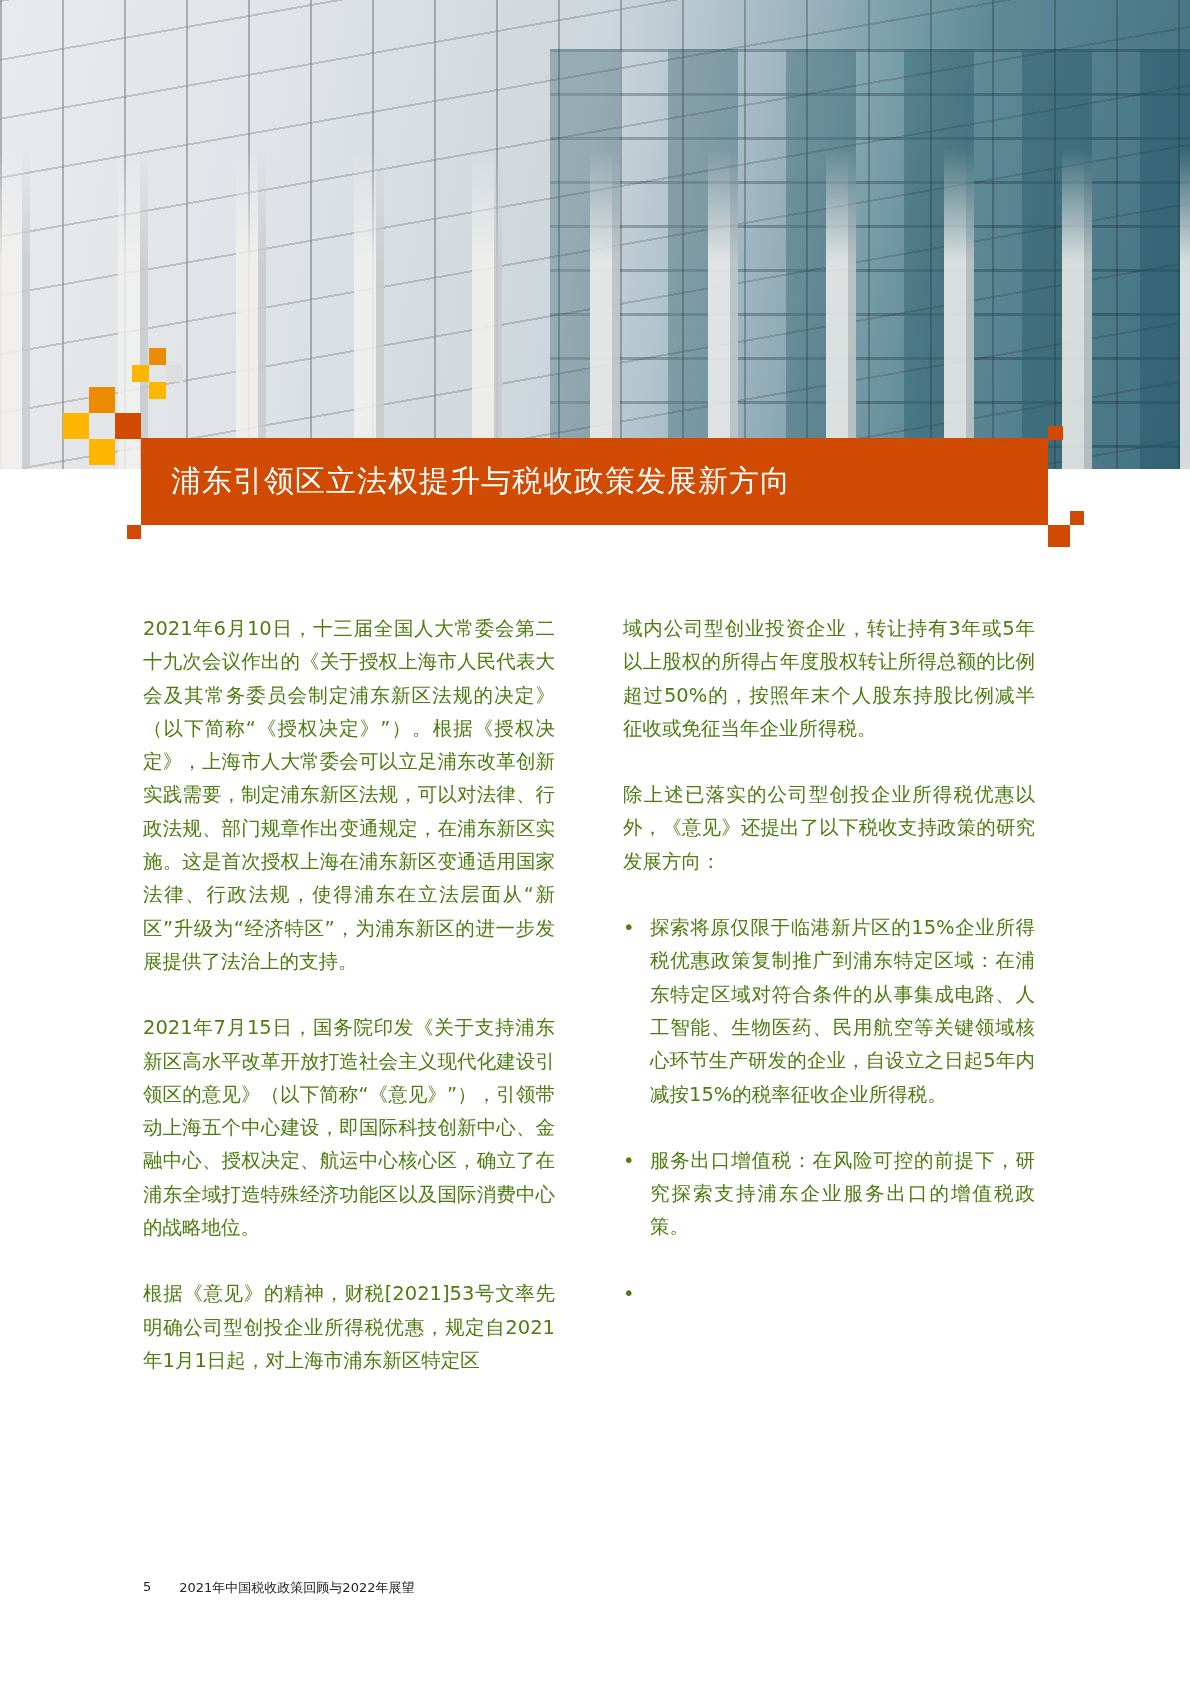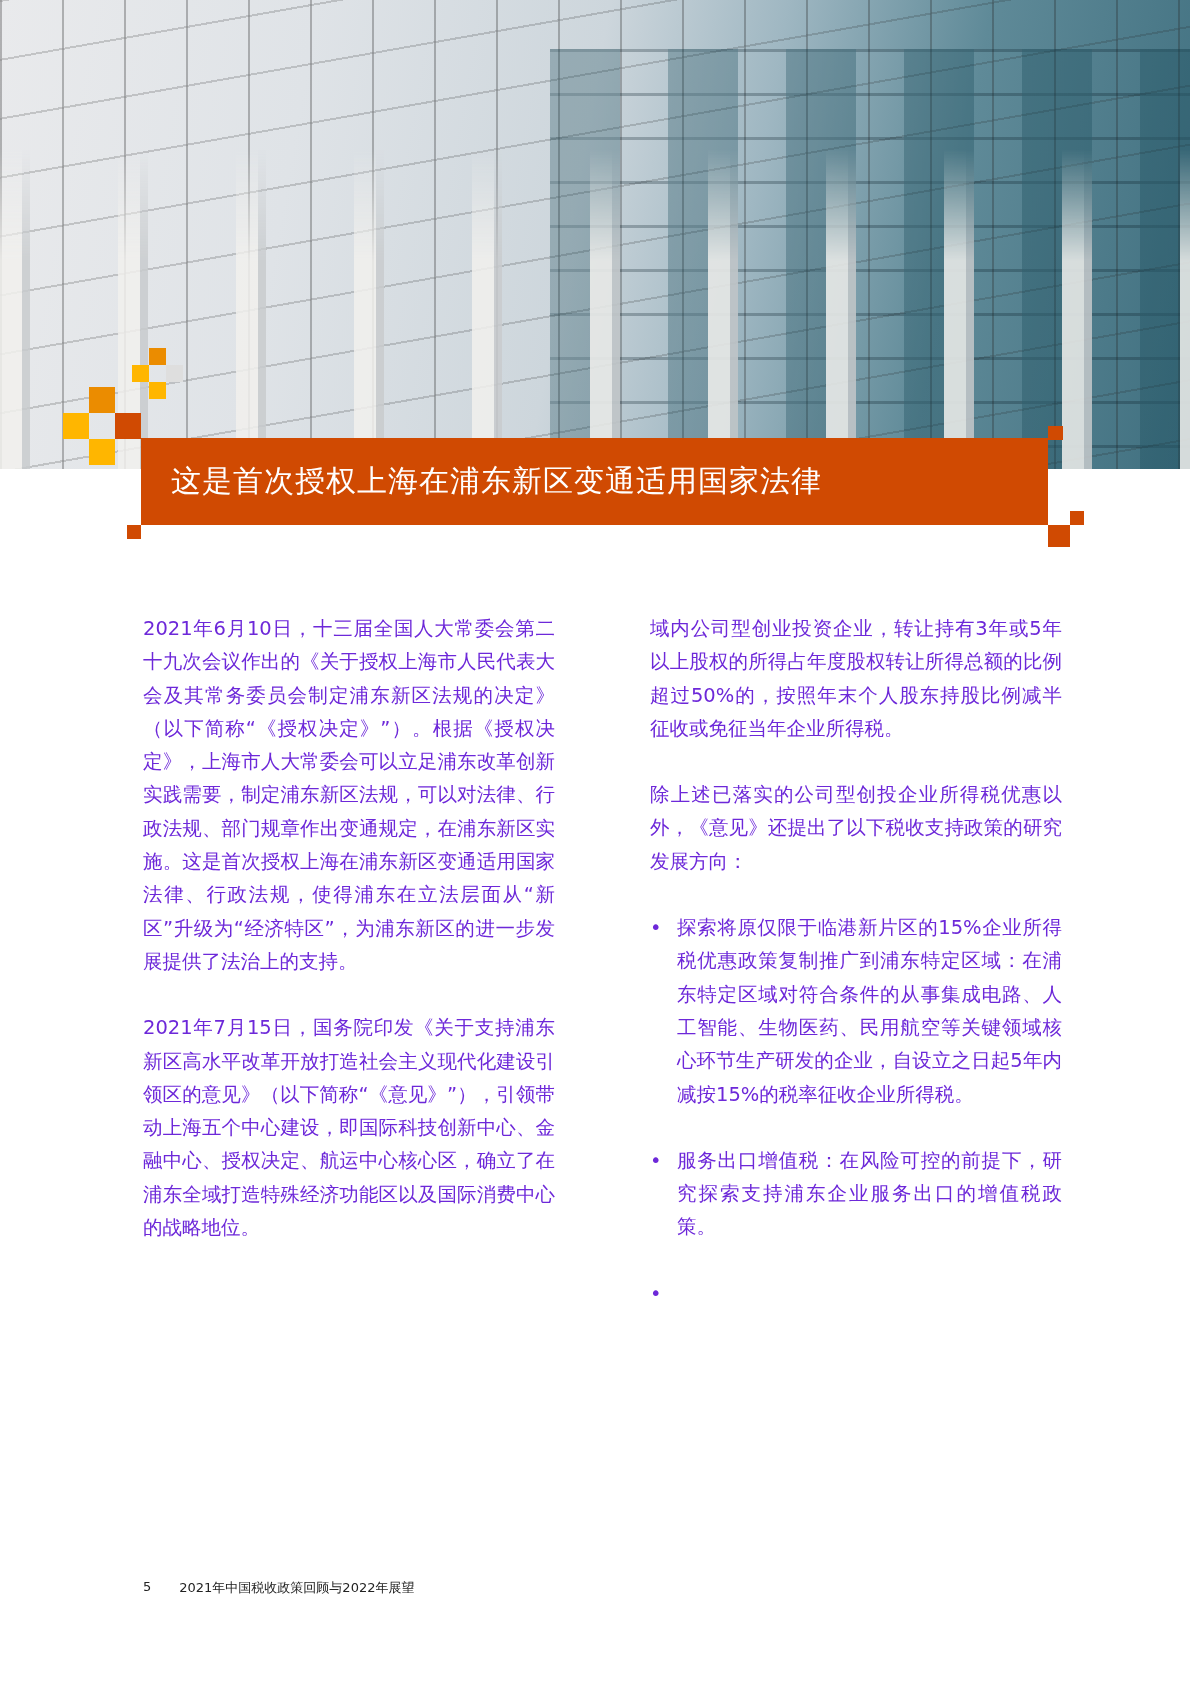--- a/index.html
+++ b/index.html
@@ -79,7 +79,7 @@
 <div class="sq" style="left:1048px;top:525px;width:22px;height:22px;background:#d04a02;"></div>
 
 <div class="banner">
-  <h1>这是首次授权上海在浦东新区变通适用国家法律</h1>
+  <h1>浦东引领区立法权提升与税收政策发展新方向</h1>
 </div>
 
 <div class="col col-left">

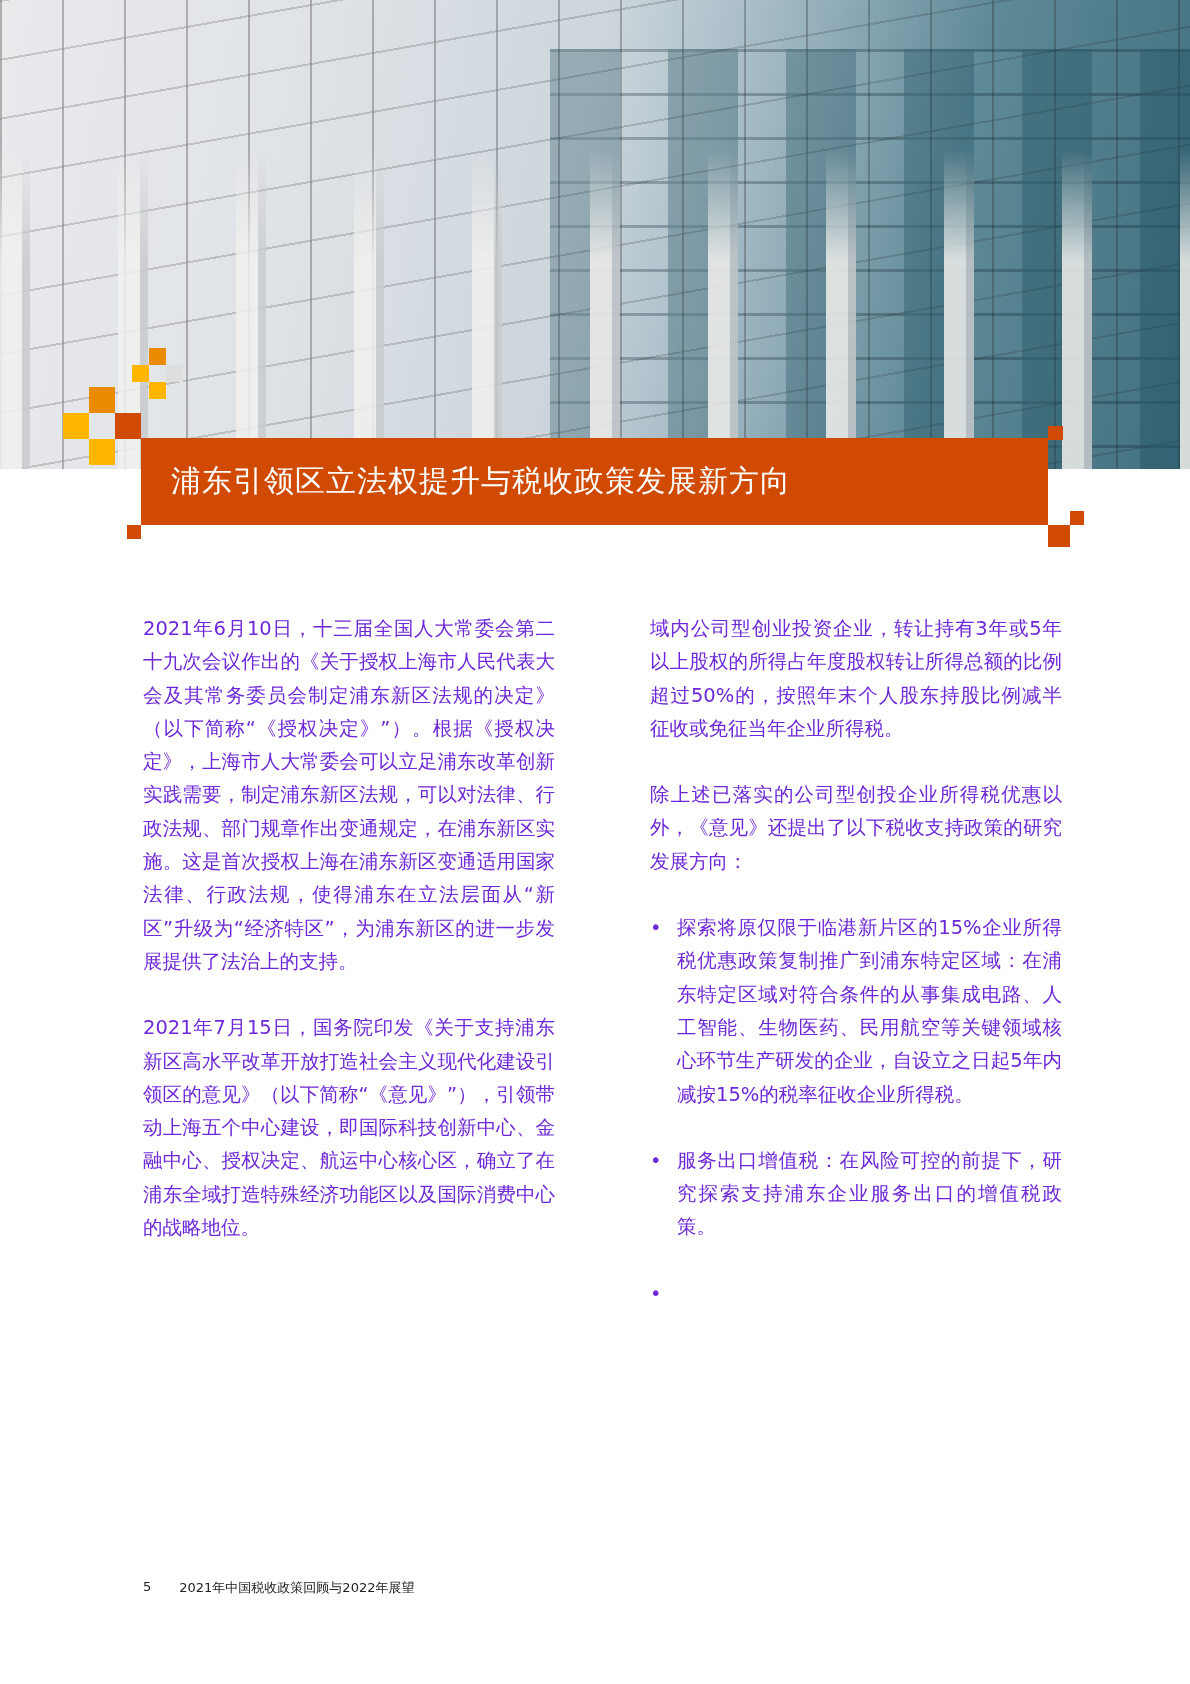--- a/index.html
+++ b/index.html
@@ -42,7 +42,7 @@
     margin: 0 0 0 30px; font-weight: normal; color: #ffffff; font-size: 30px; letter-spacing: 1px;
   }
   .col {
-    position: absolute; top: 612px; width: 412px; font-size: 19.5px; line-height: 33.3px; color: #6d28d9;
+    position: absolute; top: 612px; width: 412px; font-size: 19.5px; line-height: 33.3px; color: #4d7c0f;
   }
   .col-left { left: 143px; }
   .col-right { left: 650px; }

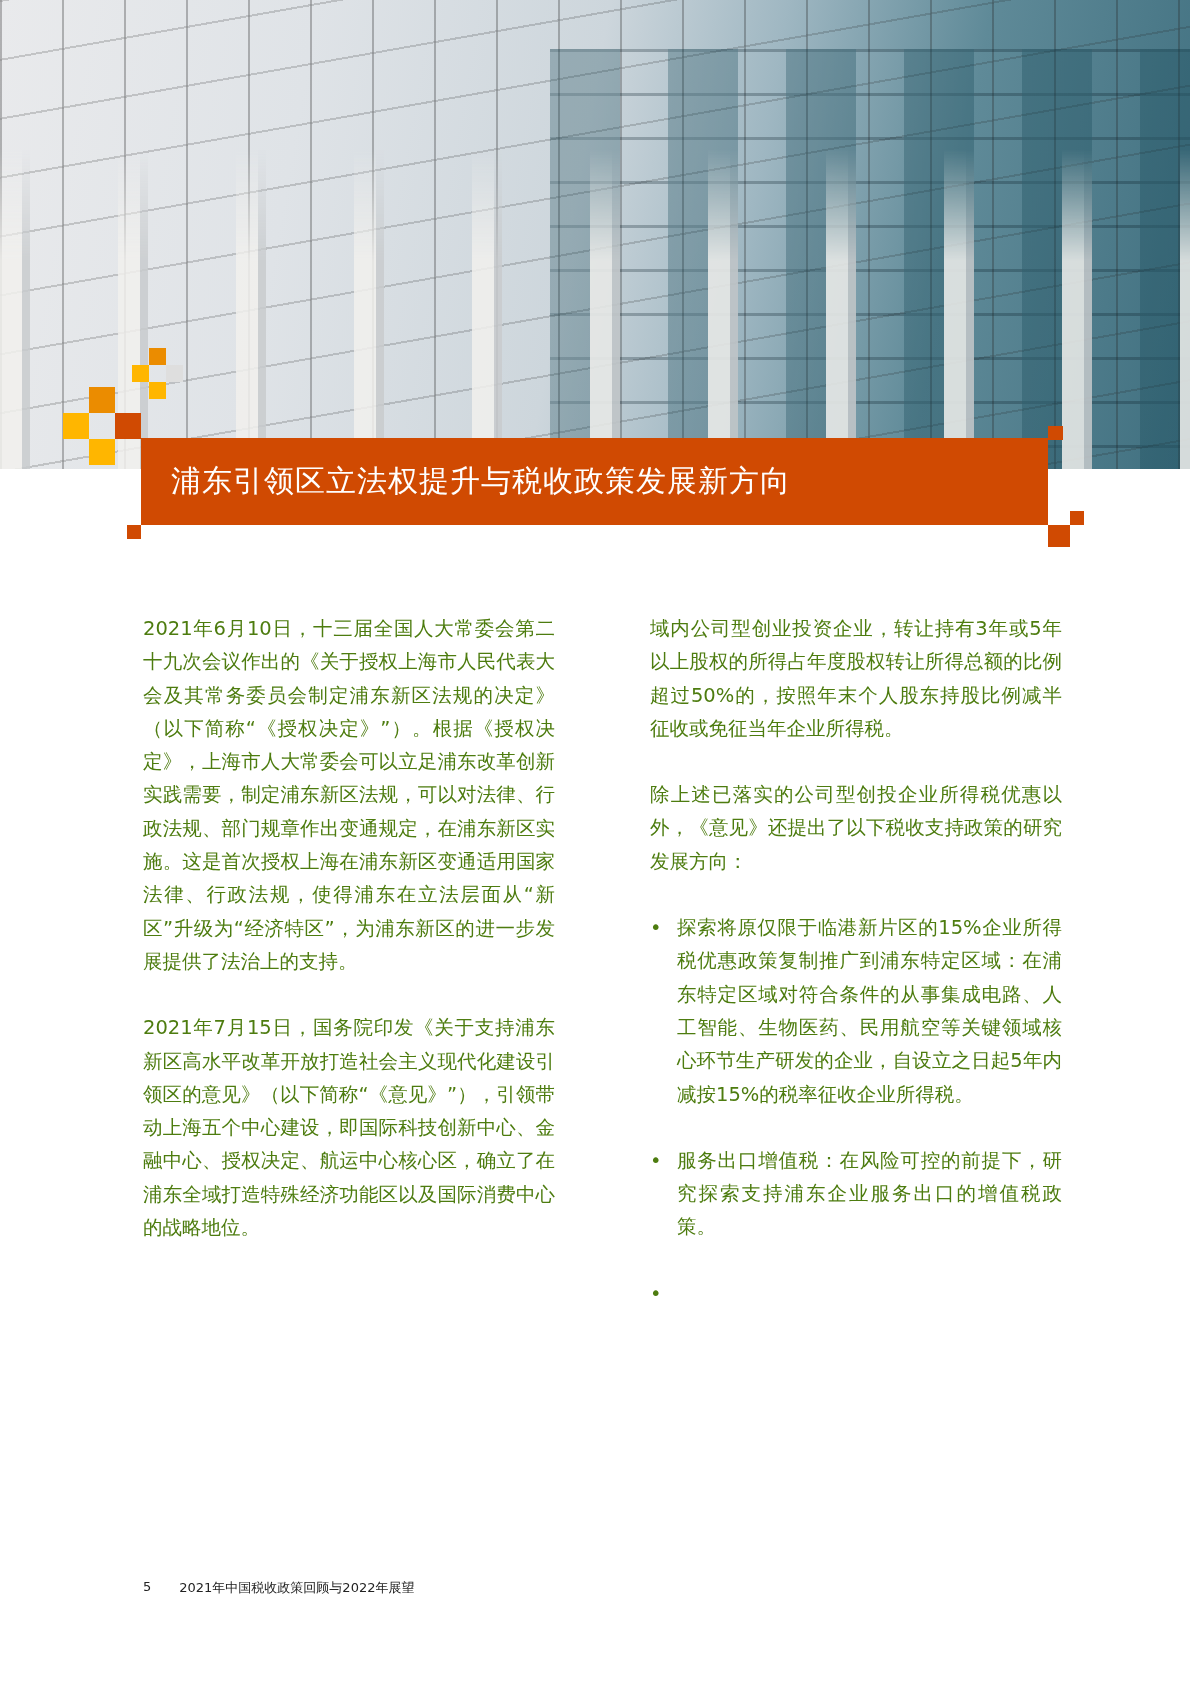--- a/index.html
+++ b/index.html
@@ -45,7 +45,7 @@
     position: absolute; top: 612px; width: 412px; font-size: 19.5px; line-height: 33.3px; color: #4d7c0f;
   }
   .col-left { left: 143px; }
-  .col-right { left: 650px; }
+  .col-right { left: 623px; }
   .col p { margin: 0 0 33px 0; text-align: justify; }
   .col ul { list-style: none; margin: 0; padding: 0; }
   .col li { position: relative; padding-left: 27px; margin-bottom: 33px; text-align: justify; }

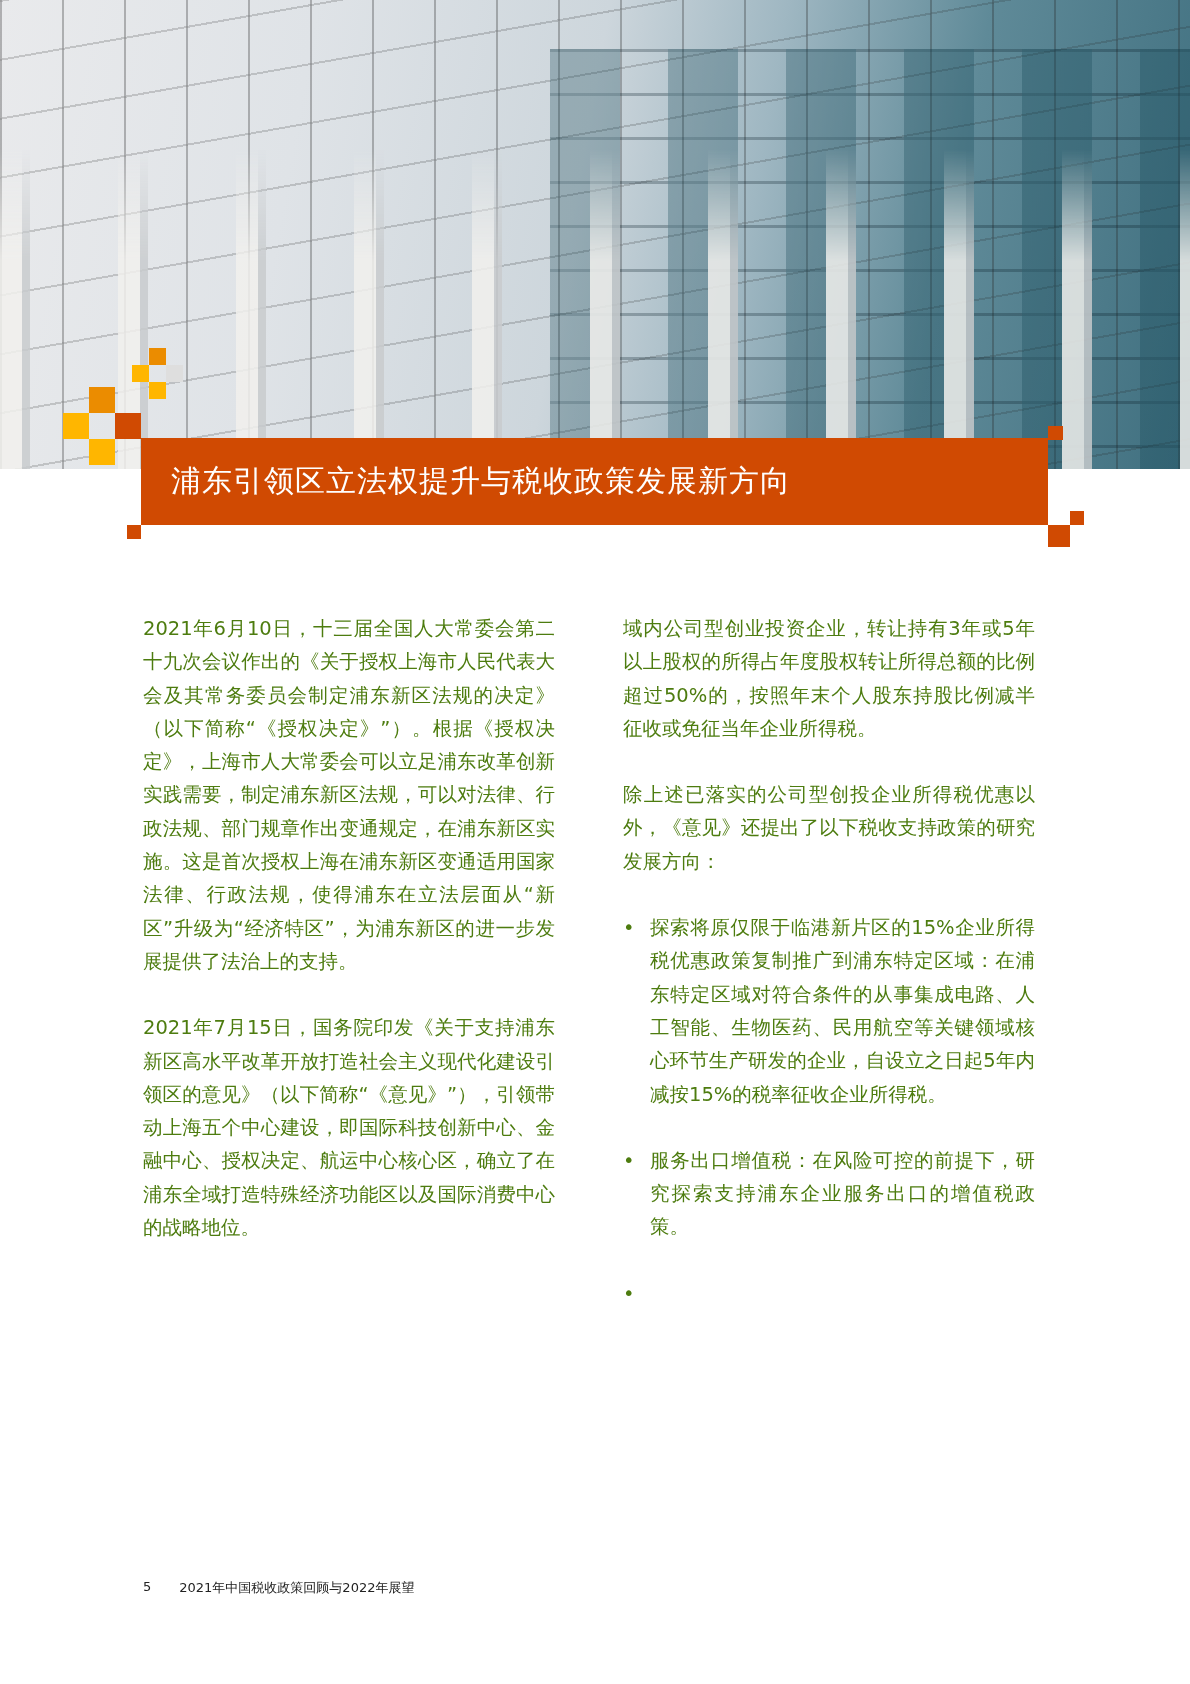--- a/index.html
+++ b/index.html
@@ -85,6 +85,7 @@
 <div class="col col-left">
   <p>2021年6月10日，十三届全国人大常委会第二十九次会议作出的《关于授权上海市人民代表大会及其常务委员会制定浦东新区法规的决定》（以下简称“《授权决定》”）。根据《授权决定》，上海市人大常委会可以立足浦东改革创新实践需要，制定浦东新区法规，可以对法律、行政法规、部门规章作出变通规定，在浦东新区实施。这是首次授权上海在浦东新区变通适用国家法律、行政法规，使得浦东在立法层面从“新区”升级为“经济特区”，为浦东新区的进一步发展提供了法治上的支持。</p>
   <p>2021年7月15日，国务院印发《关于支持浦东新区高水平改革开放打造社会主义现代化建设引领区的意见》（以下简称“《意见》”），引领带动上海五个中心建设，即国际科技创新中心、金融中心、授权决定、航运中心核心区，确立了在浦东全域打造特殊经济功能区以及国际消费中心的战略地位。</p>
+  <p>根据《意见》的精神，财税[2021]53号文率先明确公司型创投企业所得税优惠，规定自2021年1月1日起，对上海市浦东新区特定区</p>
 </div>
 
 <div class="col col-right">

